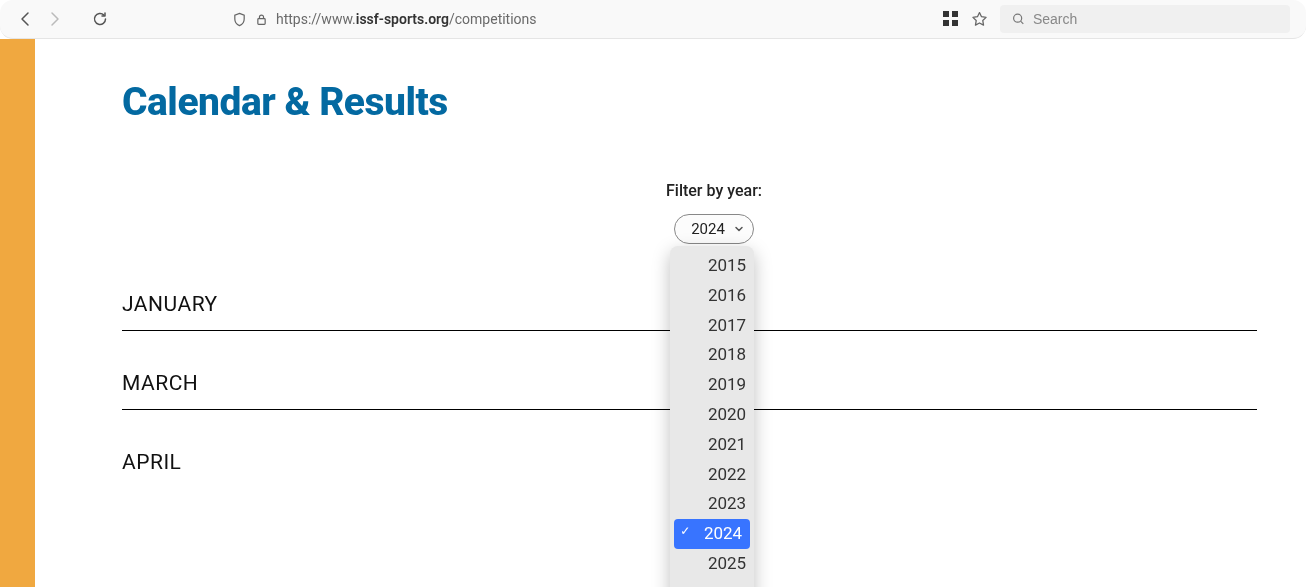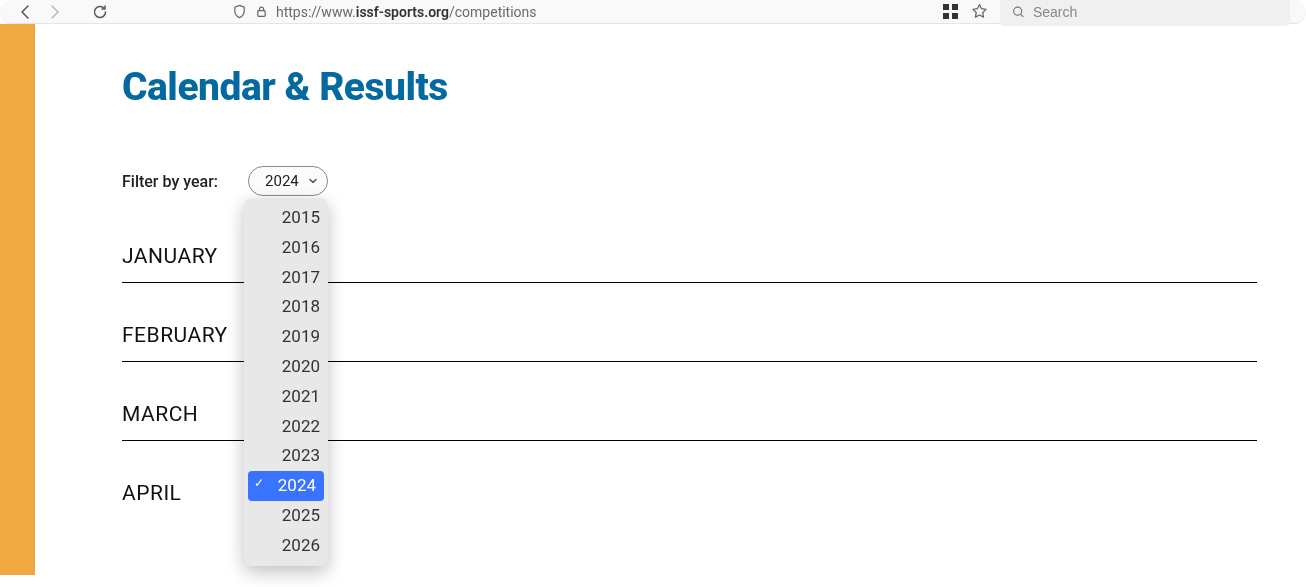--- a/index.html
+++ b/index.html
@@ -19,7 +19,7 @@
 
     
     .browser-bar {
-      height: 24px;
+      height: 39px;
       background: #f9f9f9;
       border-bottom: 1px solid #e5e5e5;
       display: flex;

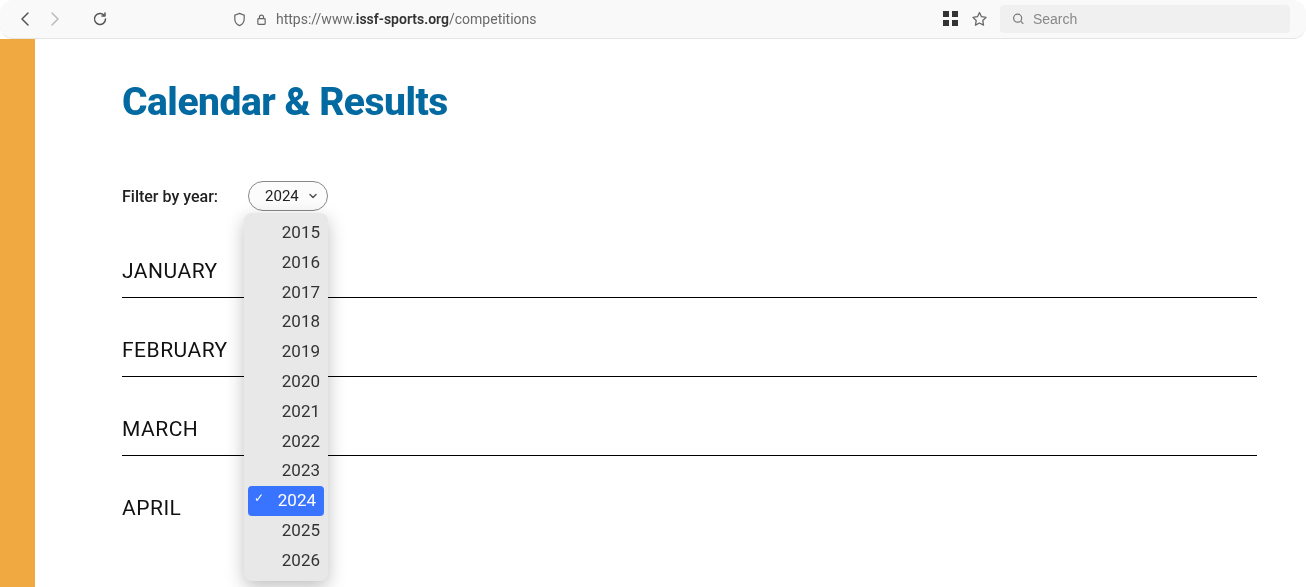--- a/index.html
+++ b/index.html
@@ -148,8 +148,9 @@
     .filter-row {
       display: flex;
       align-items: center;
-      gap: 30px;
+      gap: 14px;
       margin-bottom: 48px;
+      flex-direction: column;
     }
 
     .filter-label {

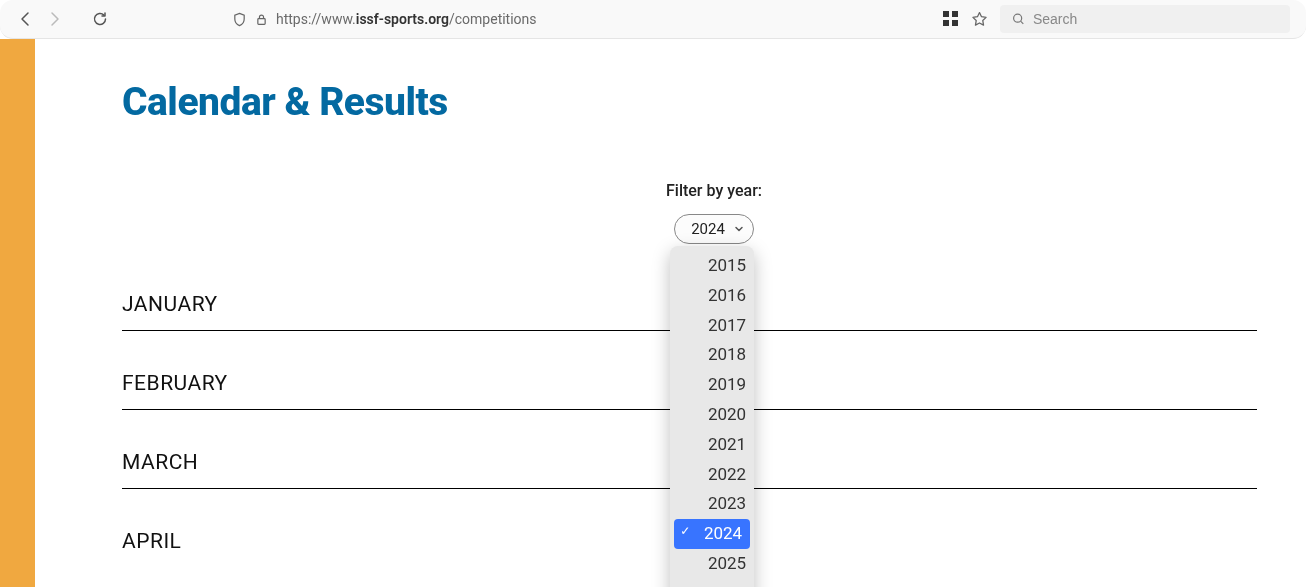--- a/index.html
+++ b/index.html
@@ -346,9 +346,6 @@
           <div class="month-name">JANUARY</div>
         </div>
         <div class="month">
-          <div class="month-name">FEBRUARY</div>
-        </div>
-        <div class="month">
           <div class="month-name">MARCH</div>
         </div>
         <div class="month no-border">

